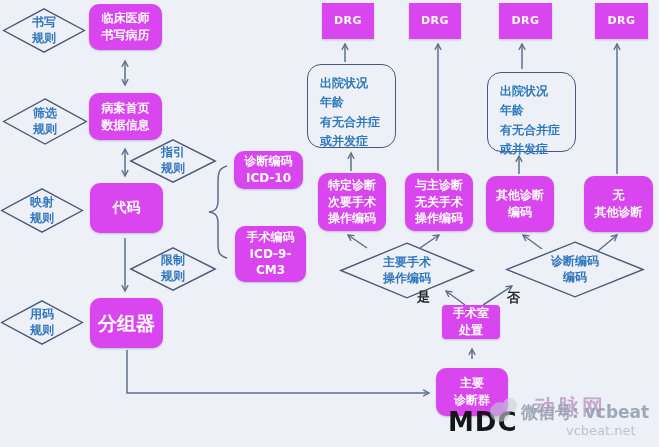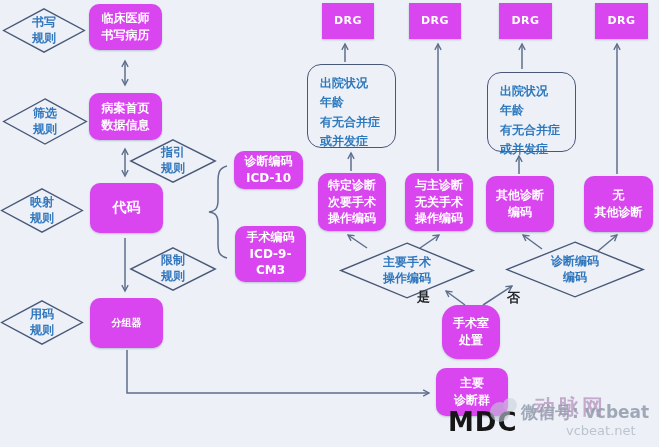--- a/index.html
+++ b/index.html
@@ -100,7 +100,7 @@
   <div class="bluebox" style="left:90px;top:183px;width:73px;height:50px;font-size:14px">
       <span class="lbl">代码</span>
     </div>
-  <div class="bluebox" style="left:90px;top:298px;width:73px;height:50px;font-size:10px">
+  <div class="bluebox" style="left:90px;top:298px;width:73px;height:50px;font-size:19px">
       <span class="lbl">分组器</span>
     </div>
 

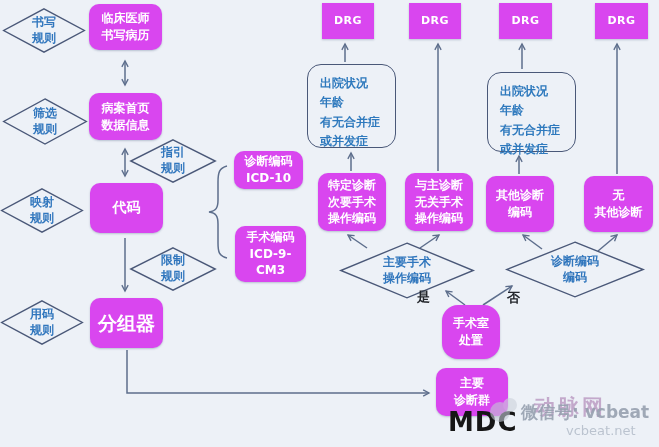--- a/index.html
+++ b/index.html
@@ -133,7 +133,7 @@
 其他诊断</span>
     </div>
 
-  <div class="bluebox" style="left:442px;top:305px;width:58px;height:54px;border-radius:16px">
+  <div class="bluebox" style="left:442px;top:305px;width:58px;height:34px;border-radius:4px">
       <span class="lbl">手术室
 处置</span>
     </div>

